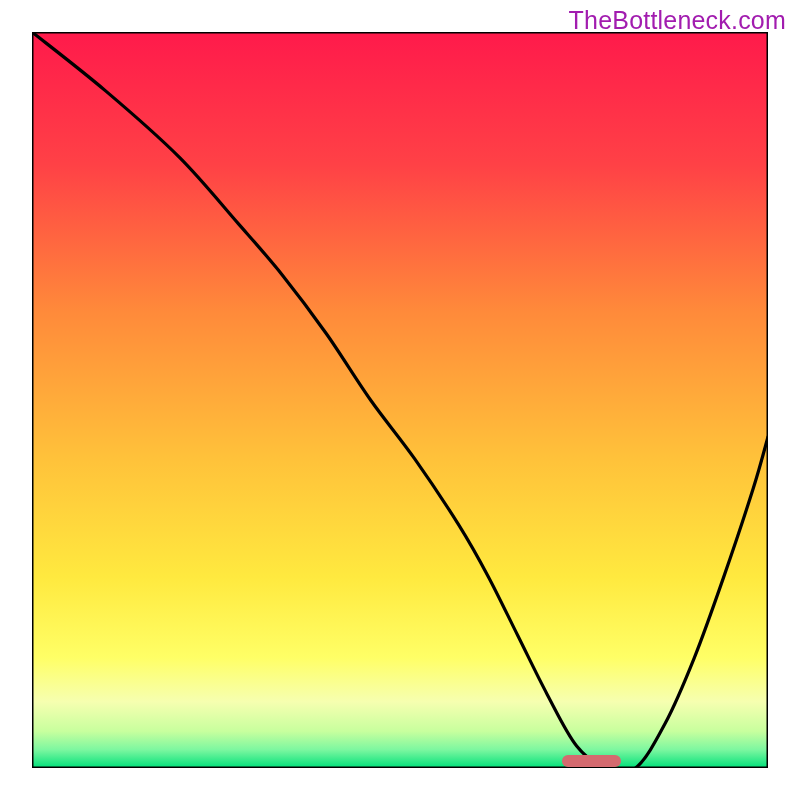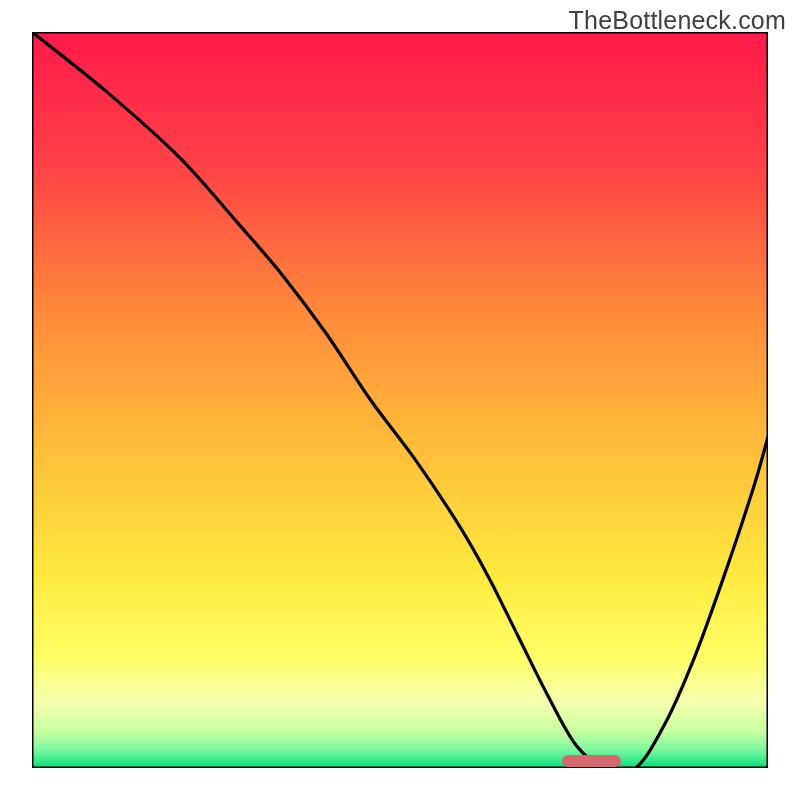--- a/index.html
+++ b/index.html
@@ -21,7 +21,7 @@
     top: 6px;
     right: 14px;
     font-size: 25px;
-    color: #404040;
+    color: #a21caf;
     letter-spacing: 0.2px;
     user-select: none;
   }

